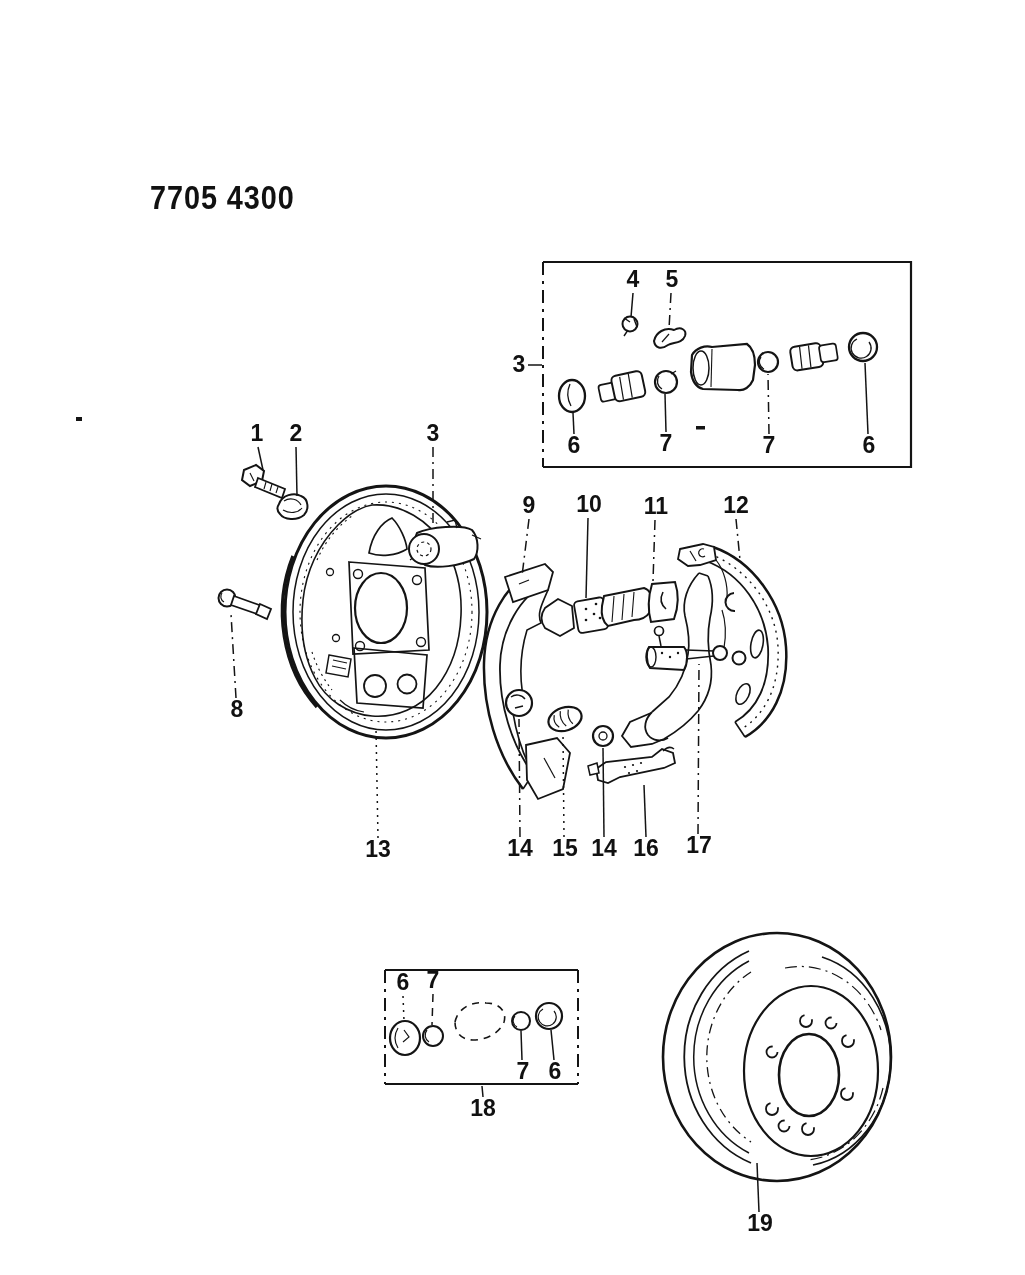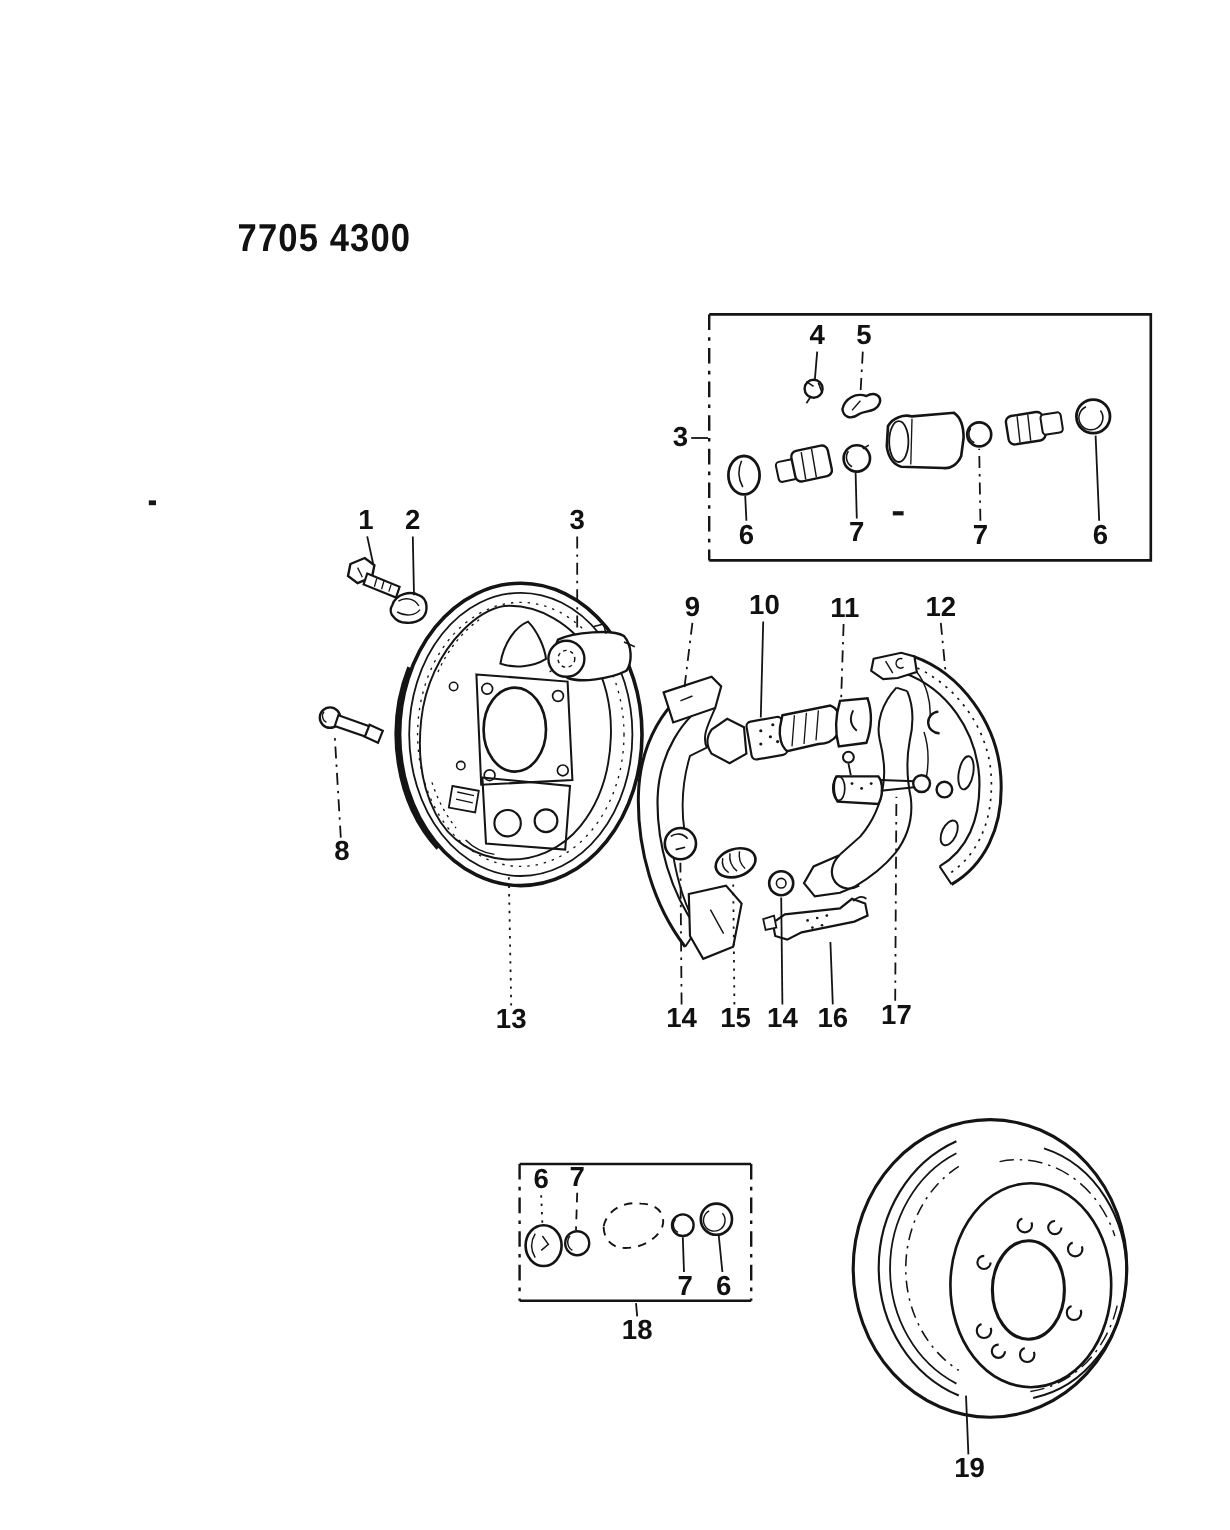--- a/index.html
+++ b/index.html
@@ -5,7 +5,7 @@
   html,body{margin:0;padding:0;background:#fff;}
   body{width:1025px;height:1275px;position:relative;overflow:hidden;
        font-family:"Liberation Sans",sans-serif;}
-  .page{position:absolute;inset:0;background:#fff;margin-left:48px;}
+  .page{position:absolute;inset:0;background:#fff;}
   .part-number{
     position:absolute;left:150px;top:180px;
     font-family:"Liberation Sans",sans-serif;

